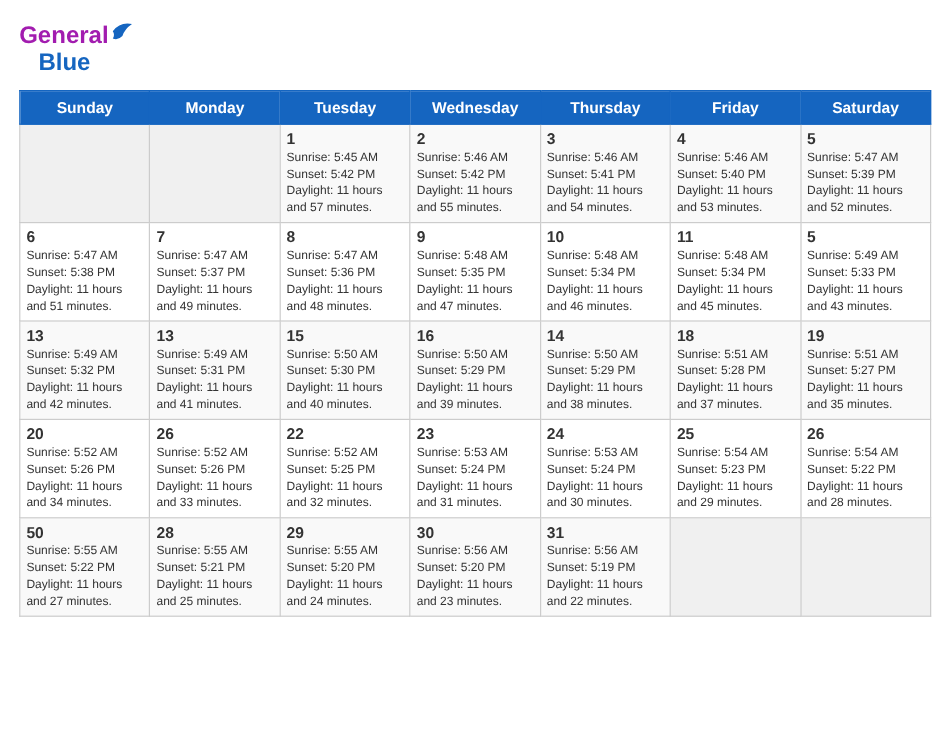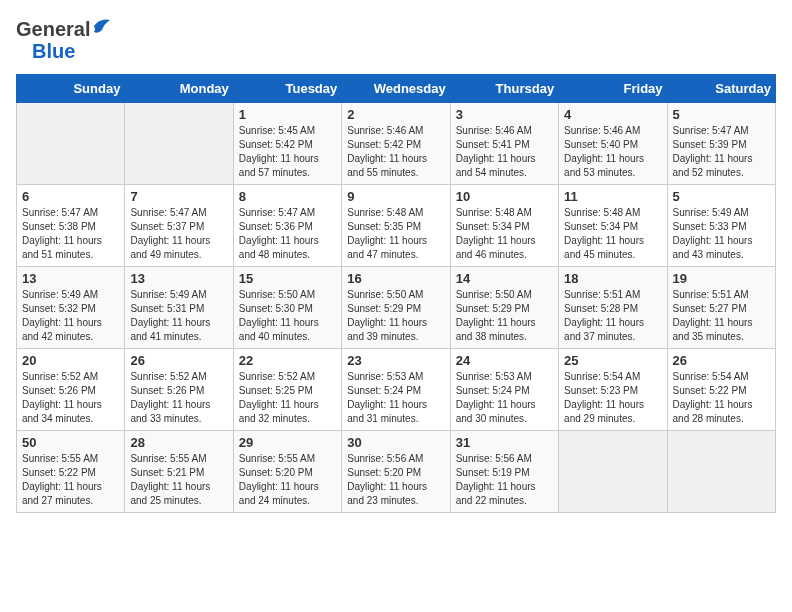--- a/index.html
+++ b/index.html
@@ -25,7 +25,7 @@
       font-weight: bold;
       line-height: 1.1;
     }
-    .logo-text .general { color: #404040; text-align: center; }
+    .logo-text .general { color: #a21caf; text-align: center; }
     .logo-text .blue { color: #1565c0; }
     .logo-icon {
       width: 20px;

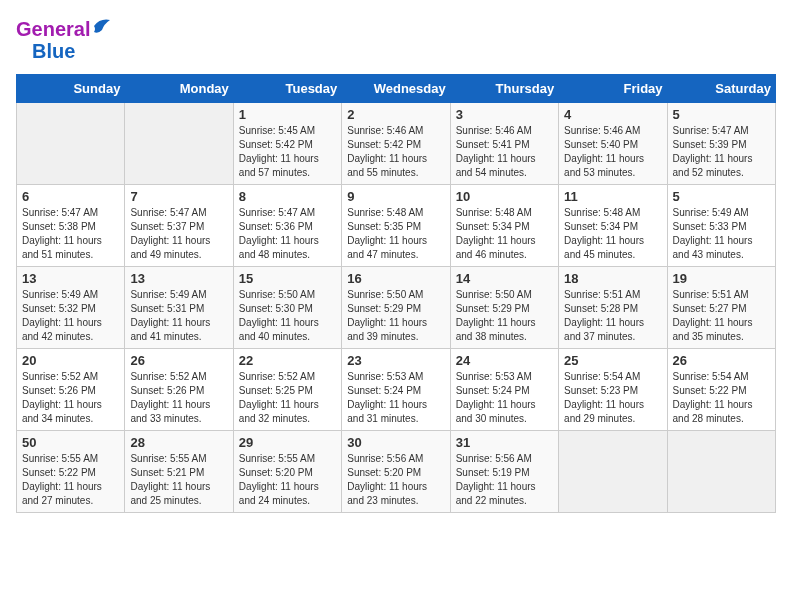--- a/index.html
+++ b/index.html
@@ -55,7 +55,7 @@
       background-color: #1565c0;
       color: #fff;
       padding: 6px 4px;
-      text-align: right;
+      text-align: center;
       font-size: 13px;
       font-weight: bold;
       border: 1px solid #1565c0;

